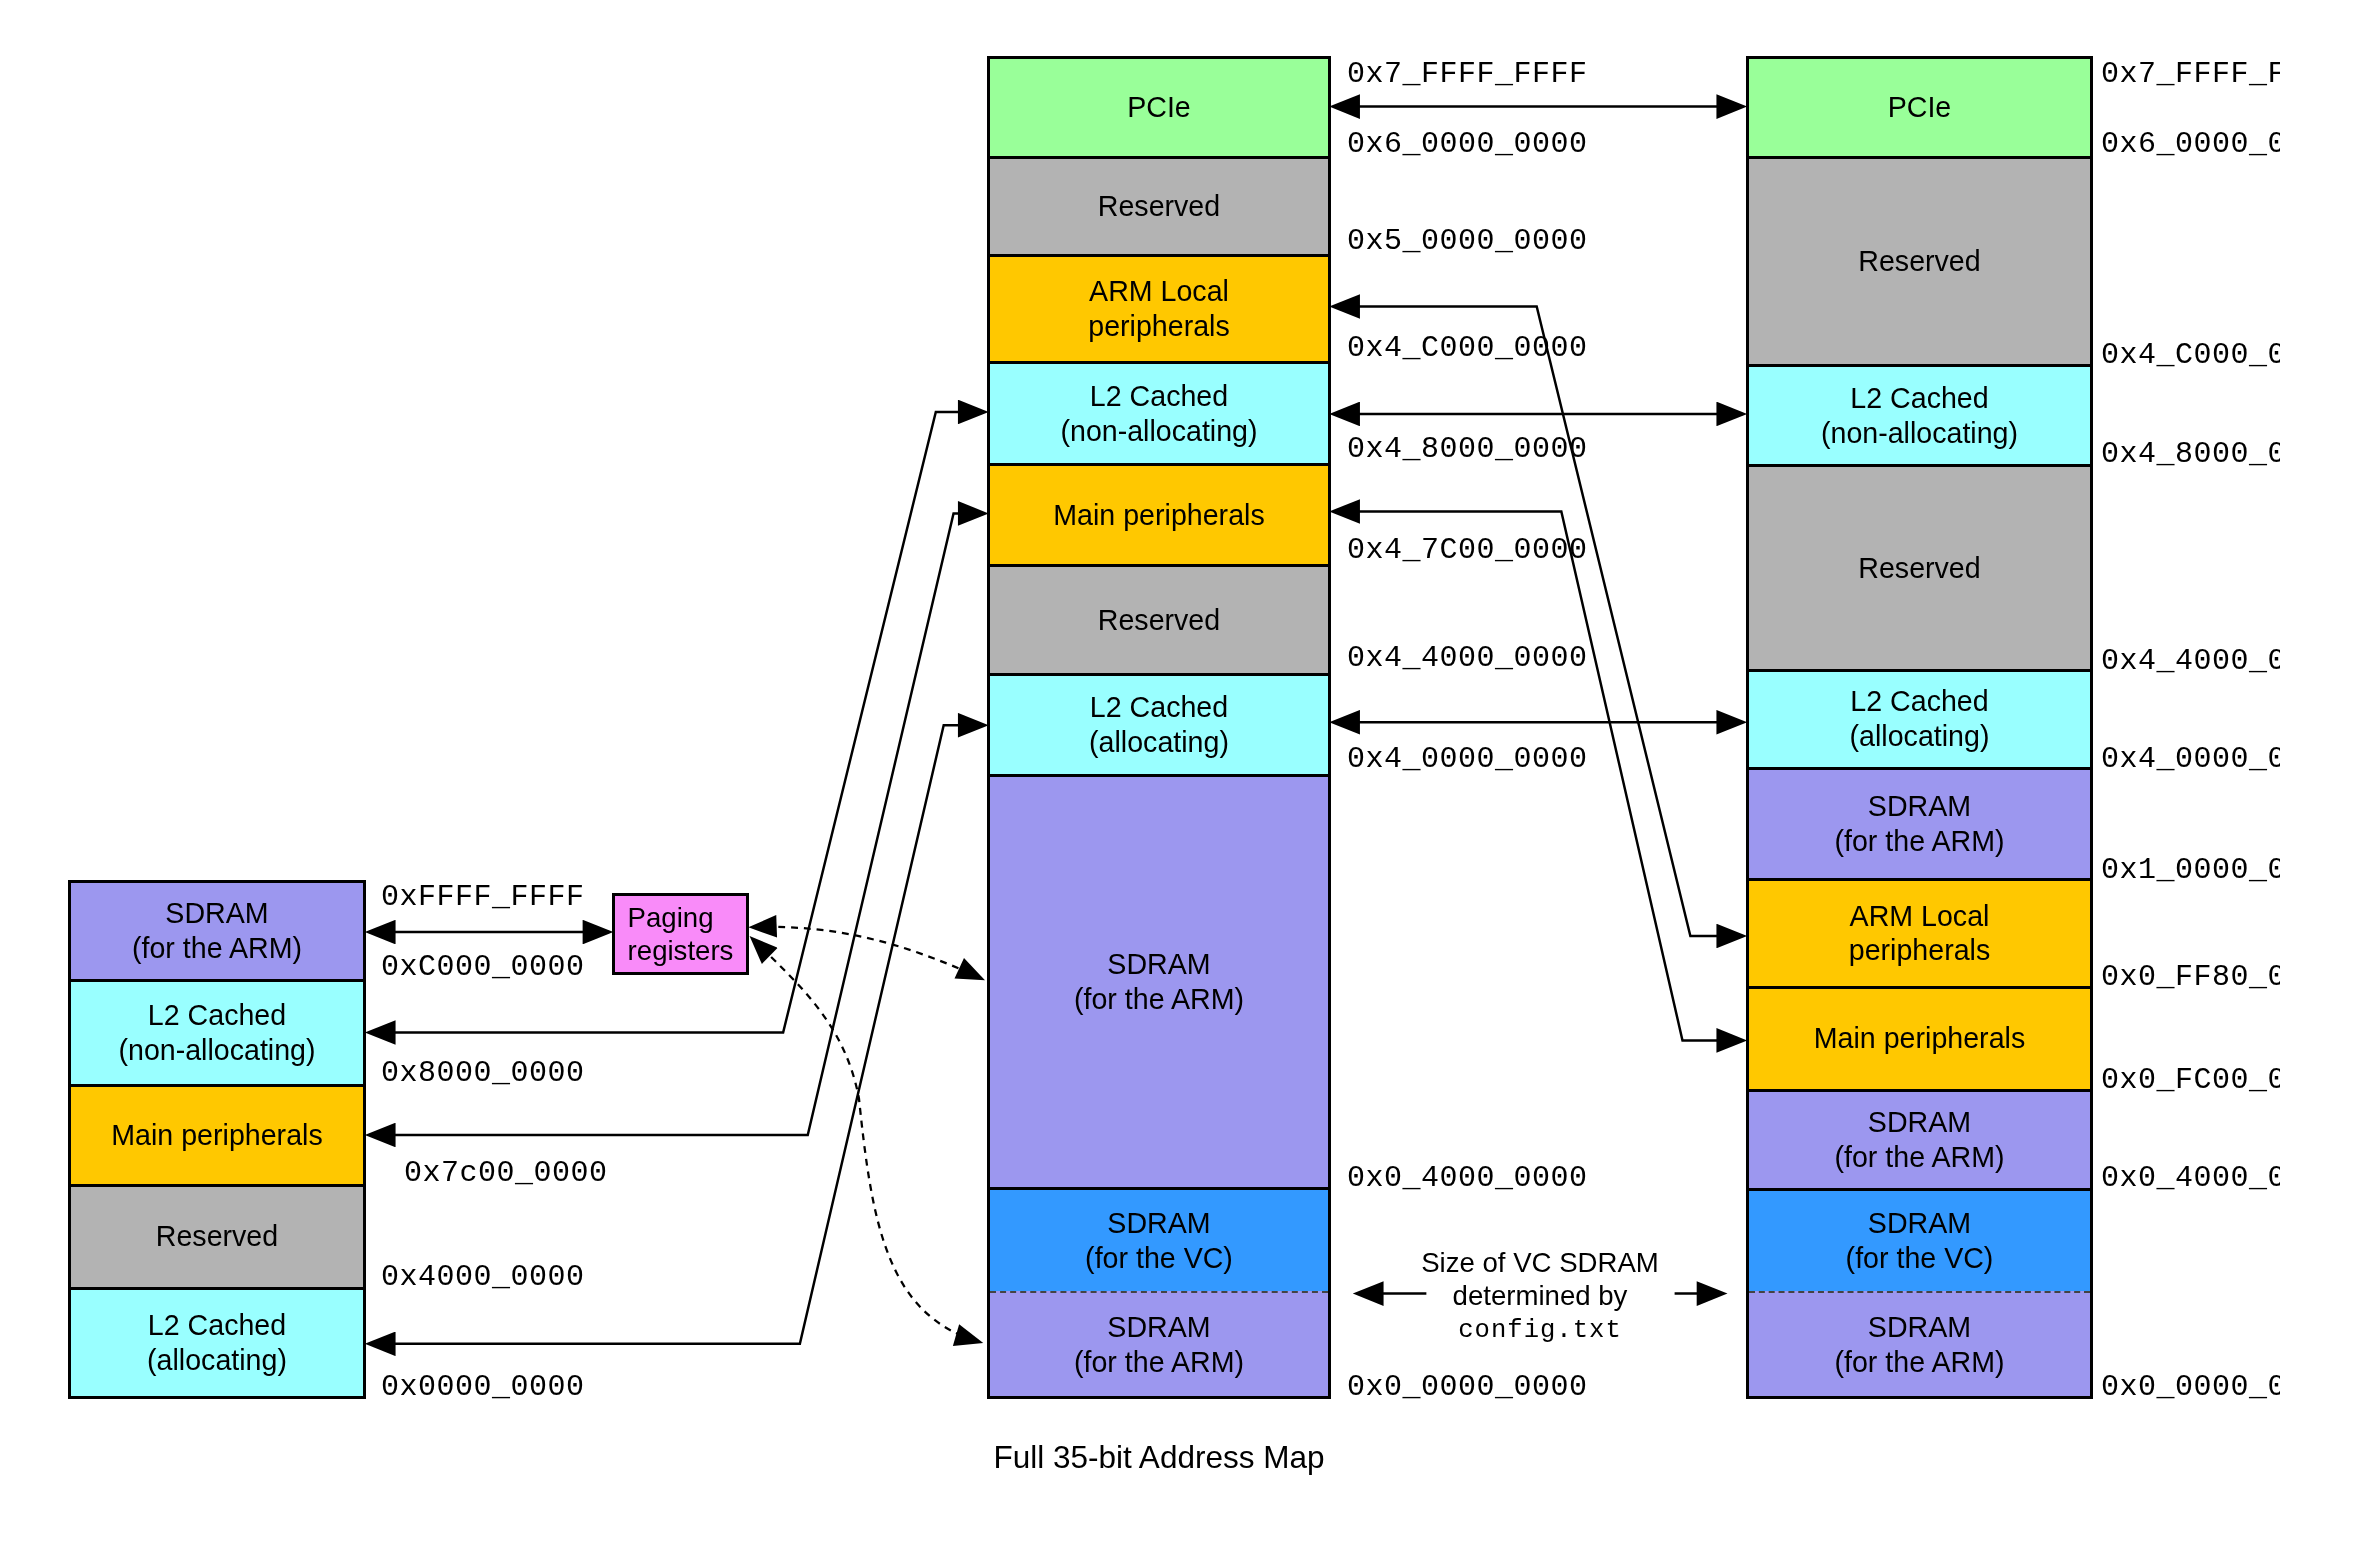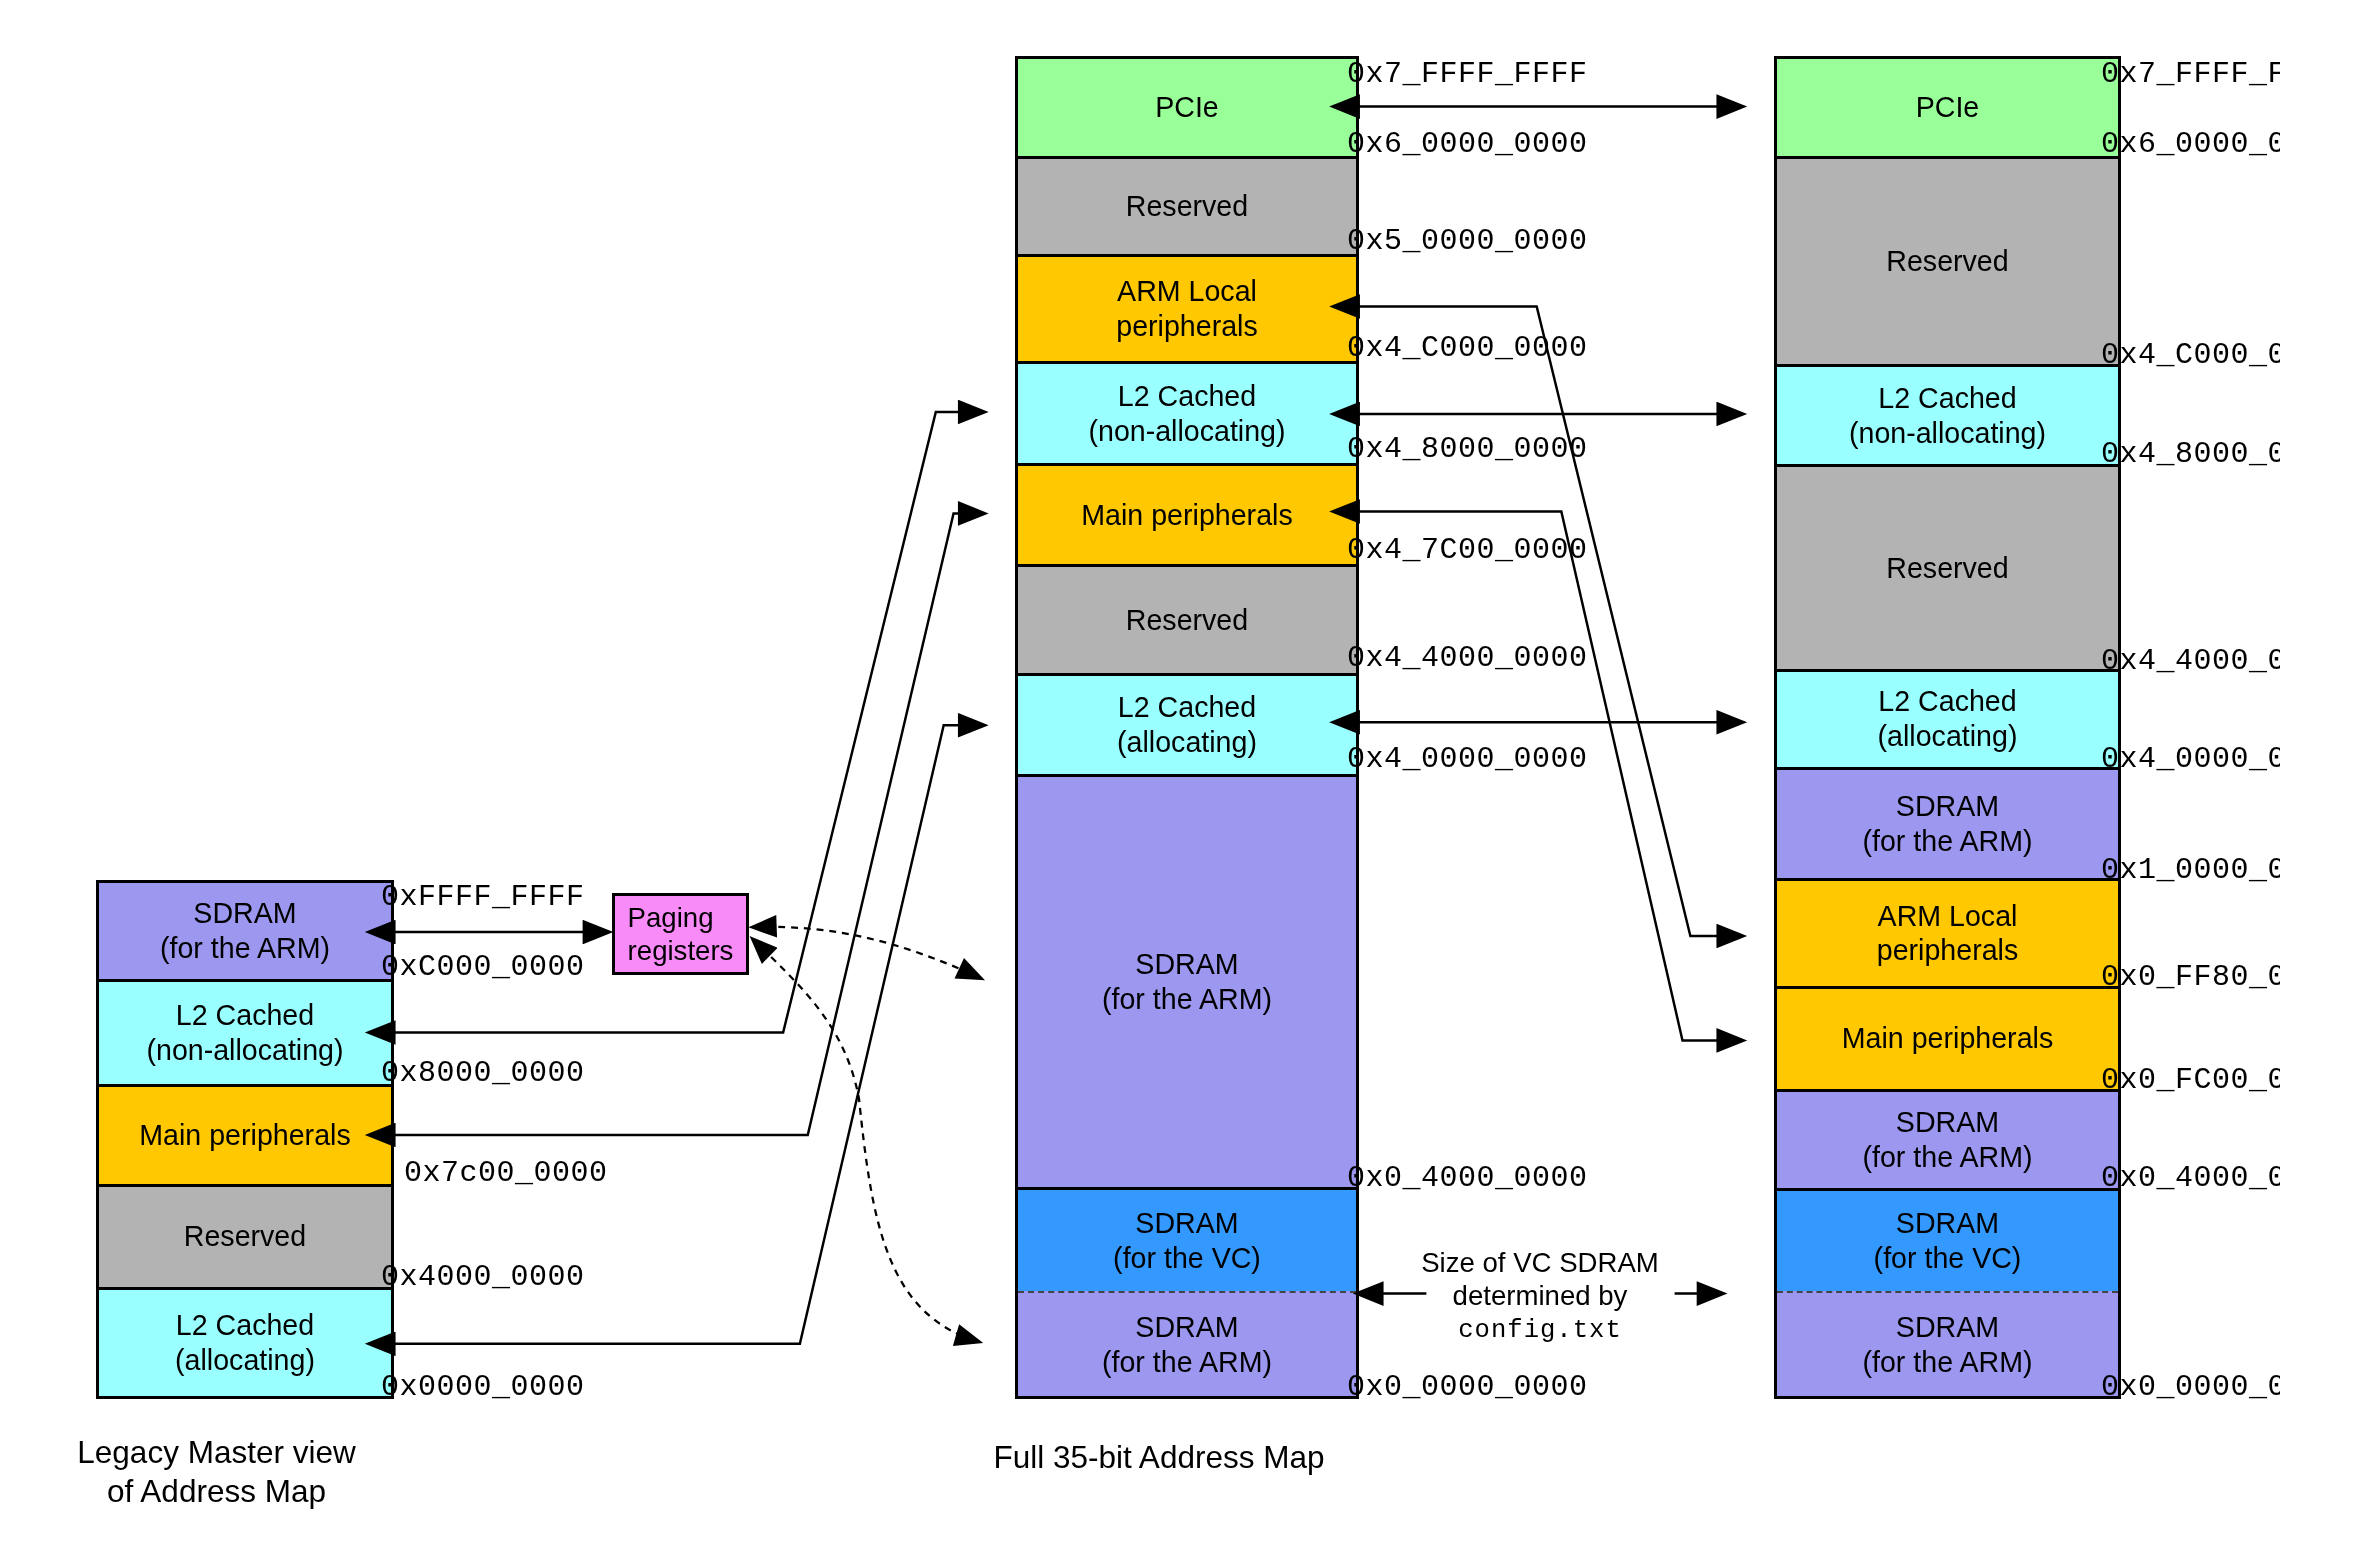--- a/index.html
+++ b/index.html
@@ -5,7 +5,7 @@
   html,body{margin:0;padding:0;background:#fff;}
   #page{position:relative;width:2374px;height:1543px;background:#ffffff;overflow:hidden;
         font-family:"Liberation Sans",sans-serif;color:#000;}
-  .col{position:absolute;display:flex;flex-direction:column;border:3px solid #000;box-sizing:border-box;background:#fff;margin-left:28px;}
+  .col{position:absolute;display:flex;flex-direction:column;border:3px solid #000;box-sizing:border-box;background:#fff;}
   .blk{box-sizing:border-box;border-top:3px solid #000;display:flex;align-items:center;justify-content:center;
        text-align:center;overflow:hidden;}
   .blk:first-child{border-top:none;}

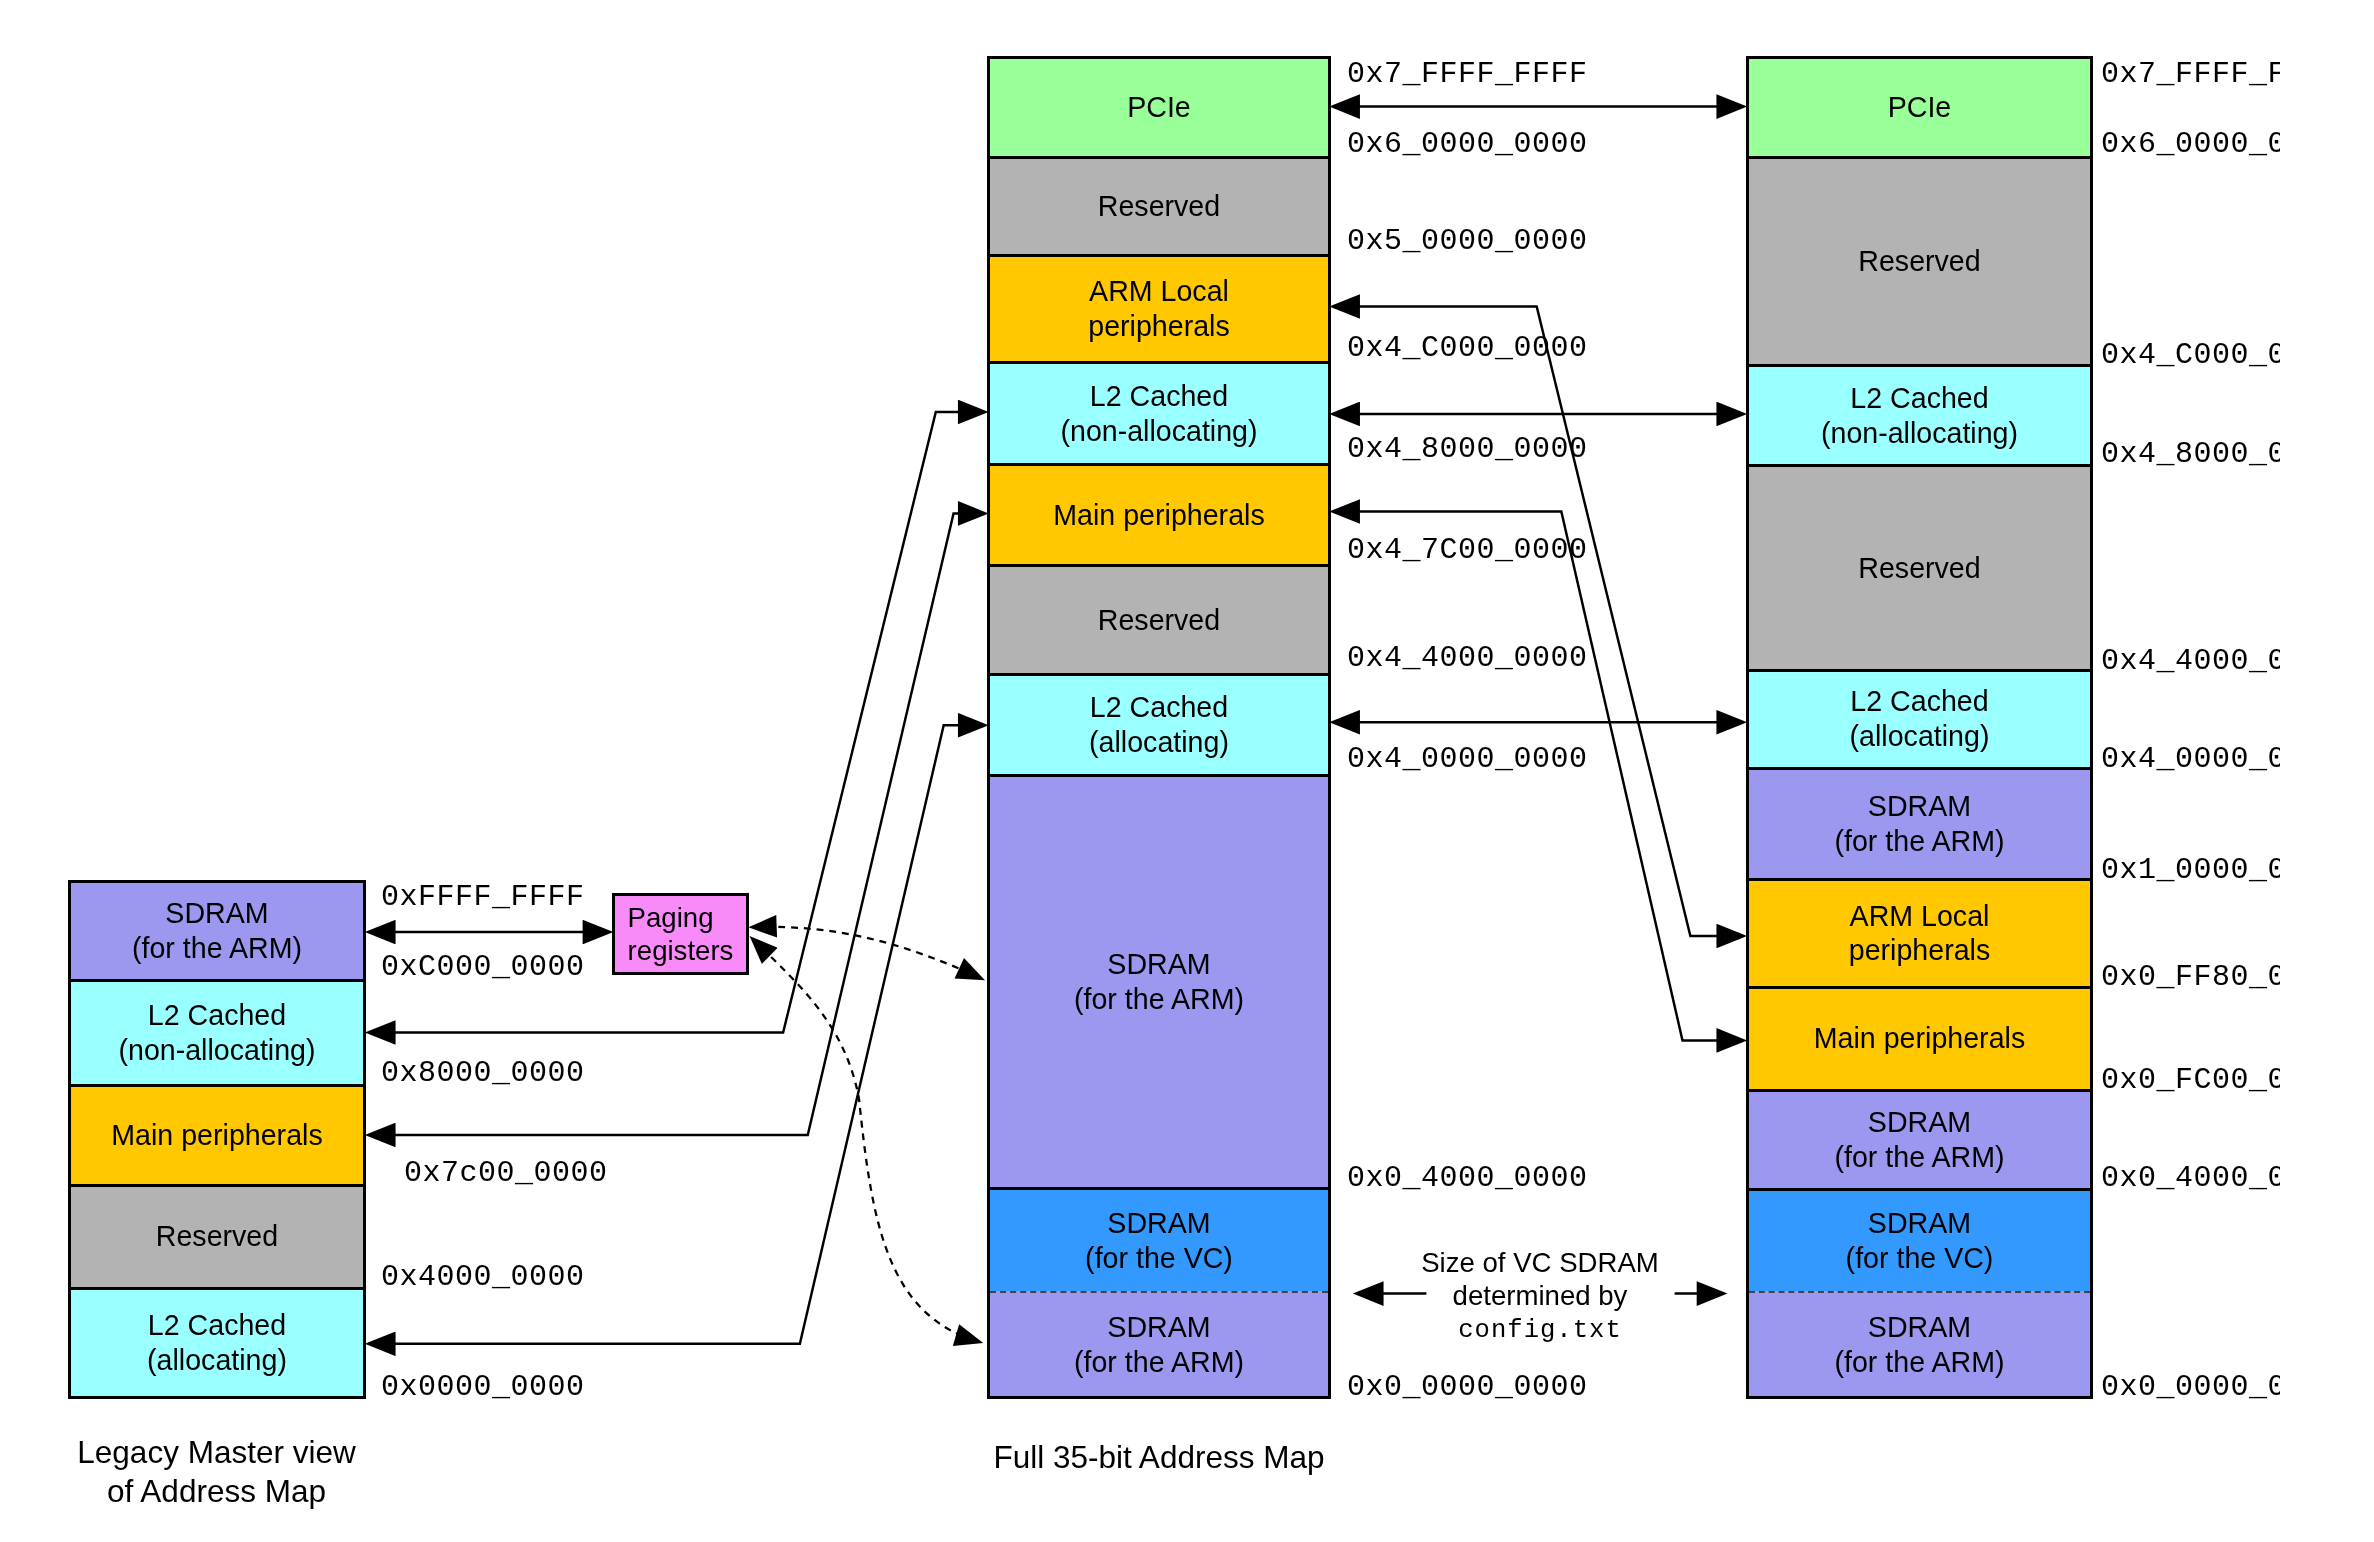--- a/index.html
+++ b/index.html
@@ -65,8 +65,6 @@
   <div class="addr" style="left:381px;top:1277px">0x4000_0000</div>
   <div class="addr" style="left:381px;top:1387px">0x0000_0000</div>
 
-  <div class="caption" style="left:42px;top:1433px;width:349px">Legacy Master view
-of Address Map</div>
 
   <div class="pagingbox">Paging
 registers</div>

